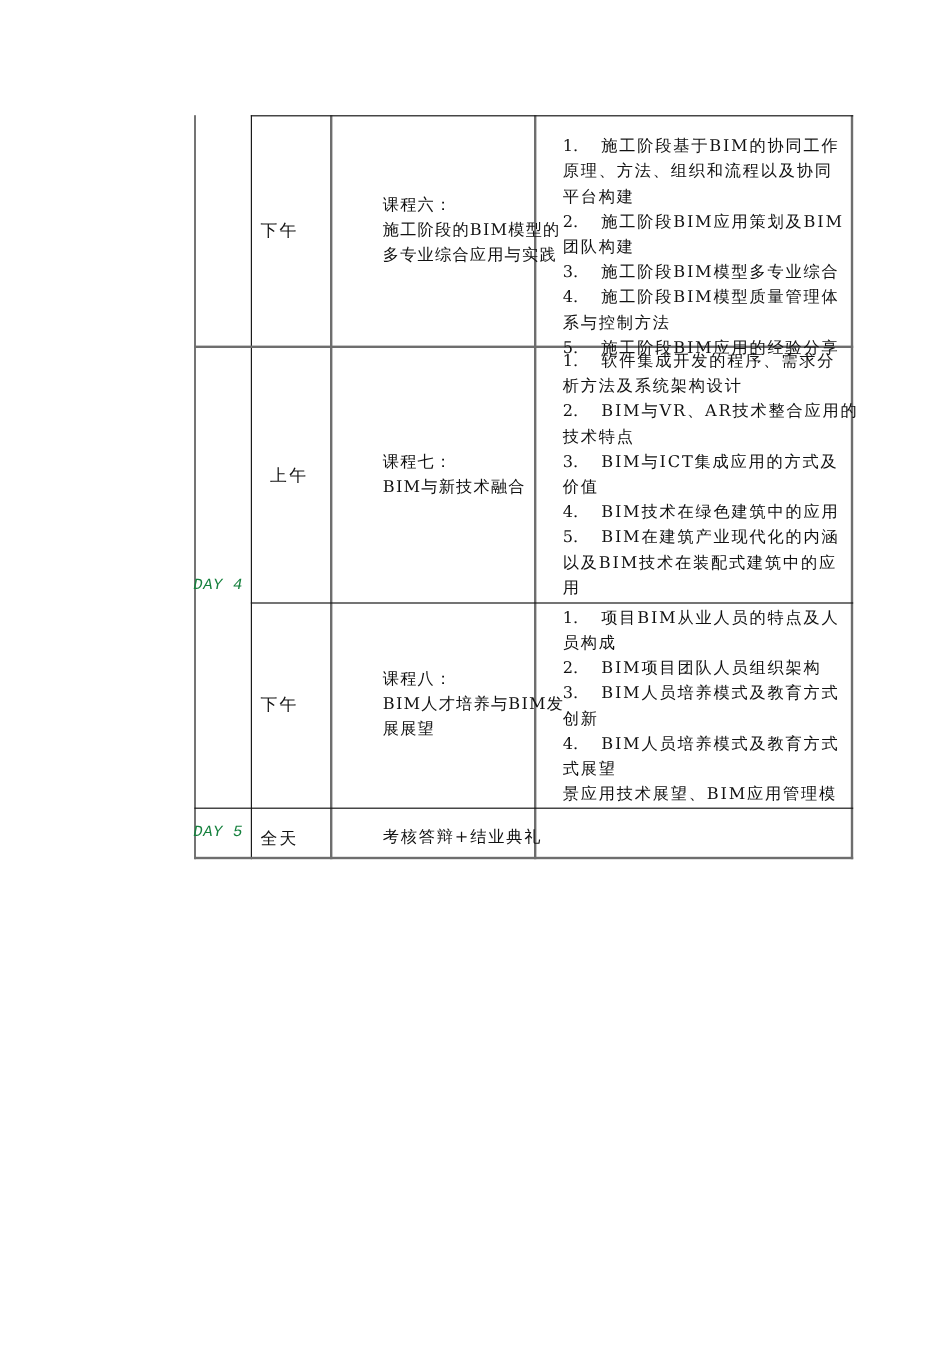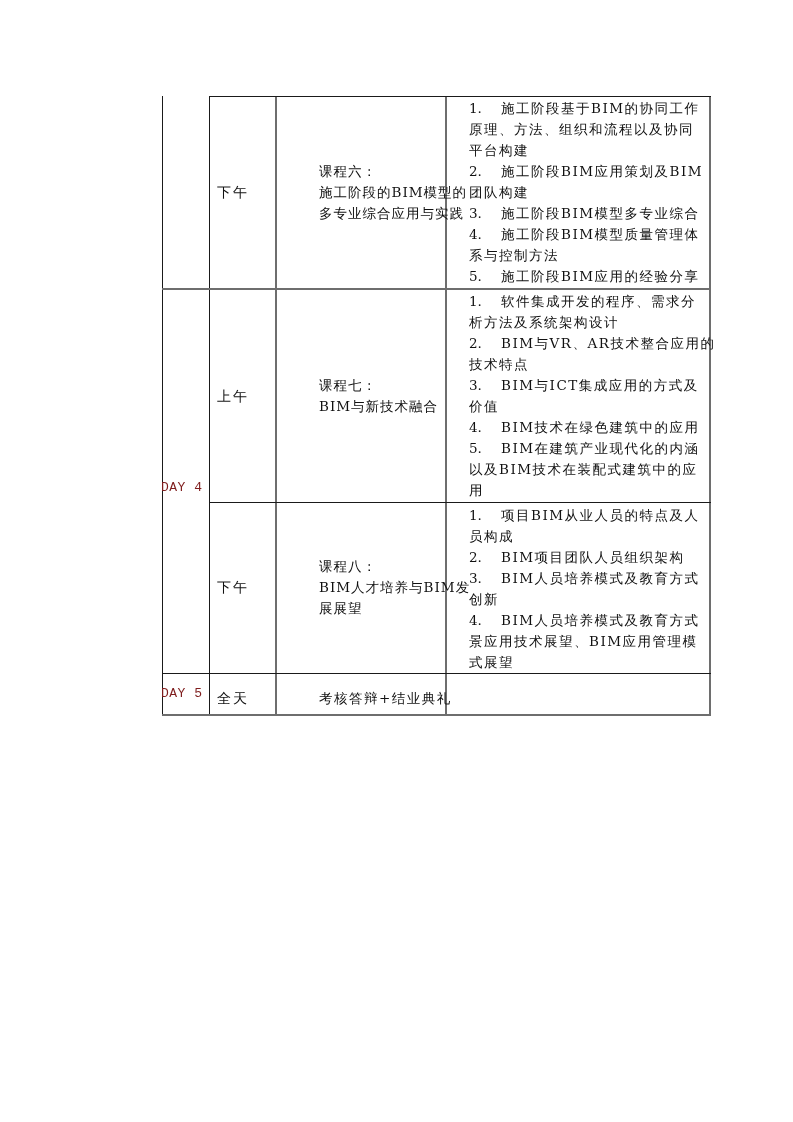--- a/index.html
+++ b/index.html
@@ -99,7 +99,7 @@
       <div>施工阶段的BIM模型的</div>
       <div>多专业综合应用与实践</div>
     </div>
-    <div class="content" style="top:98px;">
+    <div class="content" style="top:112px;">
       <div class="row-line"><span class="num">1.</span><span>施工阶段基于BIM的协同工作</span></div>
       <div class="row-line" style="margin-left:0;"><span>原理、方法、组织和流程以及协同</span></div>
       <div class="row-line"><span>平台构建</span></div>

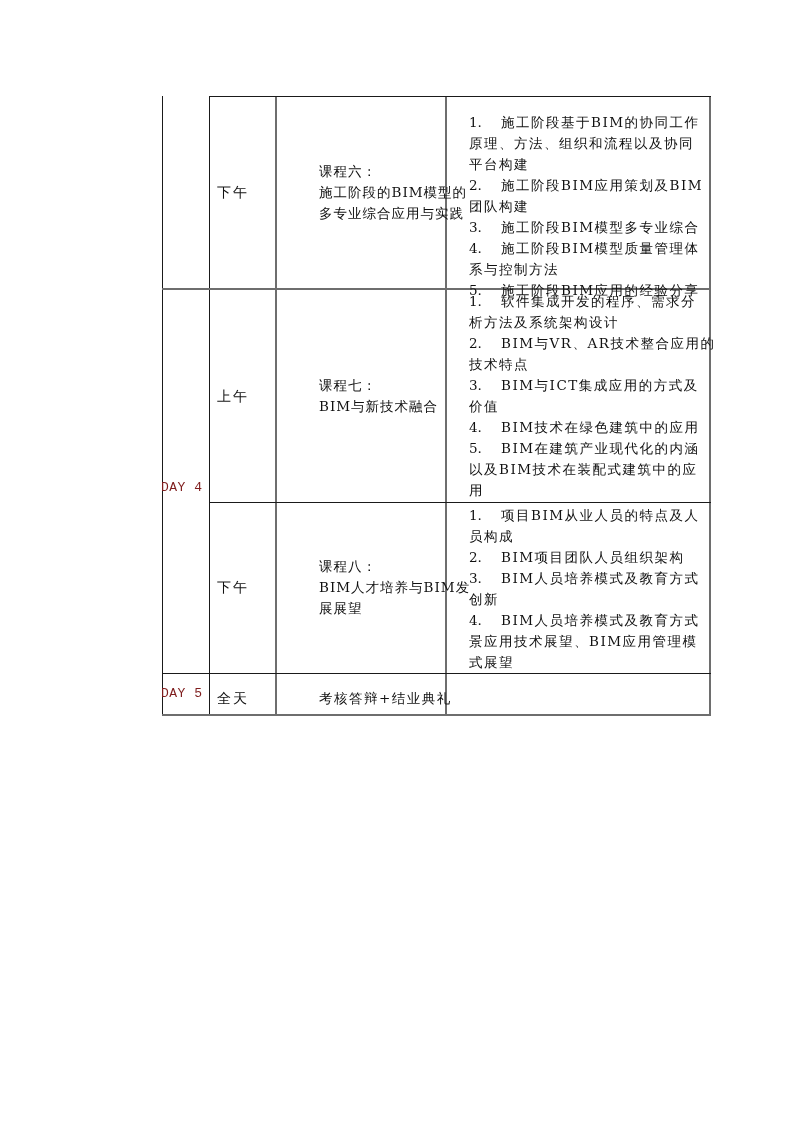--- a/index.html
+++ b/index.html
@@ -114,7 +114,7 @@
 
   <div>
     <div class="day-label" style="left:161px; top:480px;">DAY 4</div>
-    <div class="time-label" style="left:209px; top:388px;">上午</div>
+    <div class="time-label" style="left:209px; top:388px;text-align:right;">上午</div>
     <div class="course" style="top:375px;">
       <div>课程七：</div>
       <div>BIM与新技术融合</div>

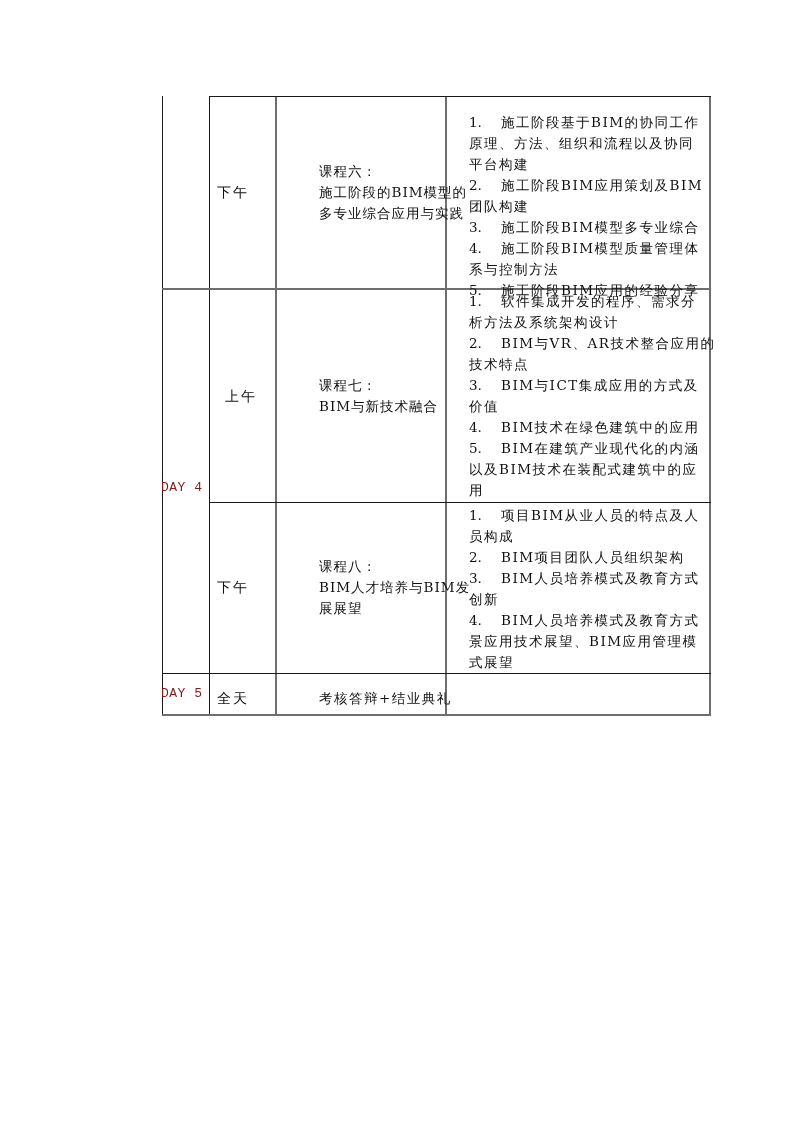--- a/index.html
+++ b/index.html
@@ -32,9 +32,10 @@
       position: absolute;
       font-family: "Liberation Mono", "DejaVu Sans Mono", monospace;
       font-size: 13px;
-      color: #7f1d1d;
+      color: #15803d;
       letter-spacing: 0.5px;
       white-space: nowrap;
+      font-style: italic;
     }
     .time-label {
       position: absolute;

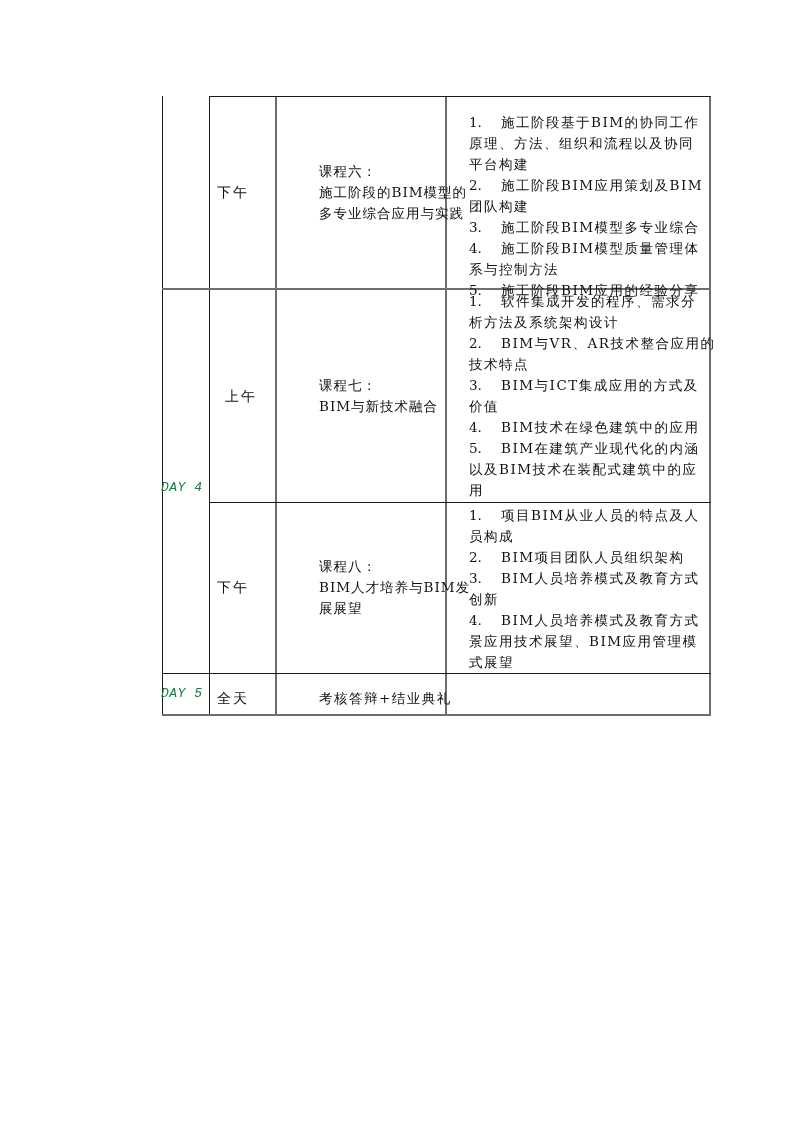--- a/index.html
+++ b/index.html
@@ -148,8 +148,8 @@
       <div class="row-line"><span class="num">3.</span><span>BIM人员培养模式及教育方式</span></div>
       <div class="row-line"><span>创新</span></div>
       <div class="row-line"><span class="num">4.</span><span>BIM人员培养模式及教育方式</span></div>
+      <div class="row-line"><span>式展望</span></div>
       <div class="row-line"><span>景应用技术展望、BIM应用管理模</span></div>
-      <div class="row-line"><span>式展望</span></div>
     </div>
   </div>
 

